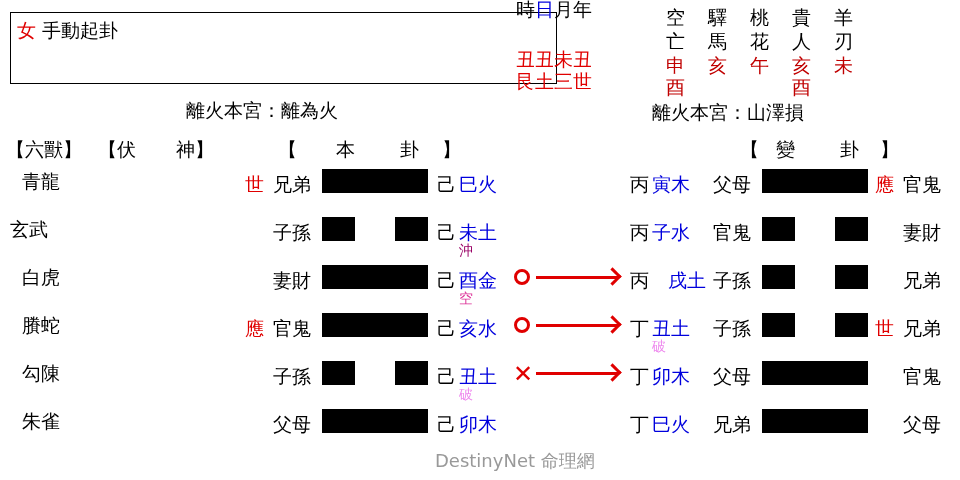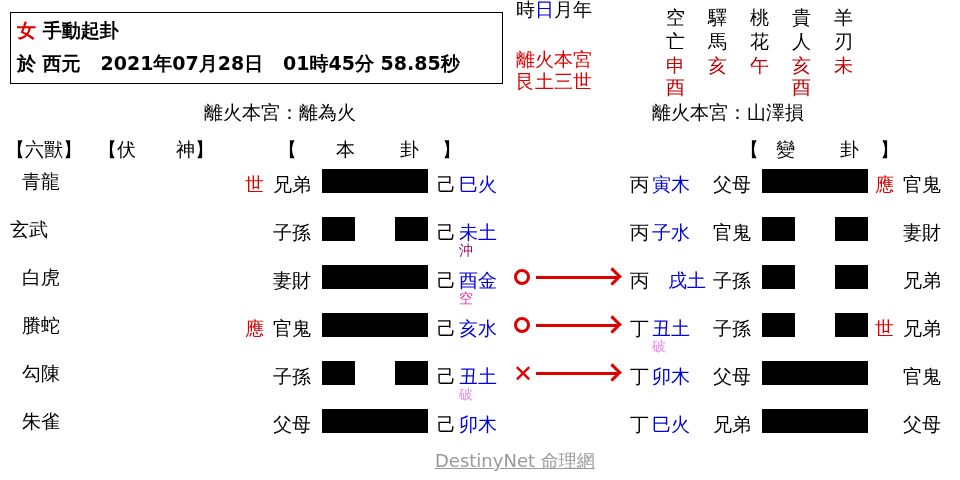--- a/index.html
+++ b/index.html
@@ -10,7 +10,7 @@
   .dred { color: #c00000; }
   .blue { color: #0000dd; }
   .gray { color: #999; text-decoration: underline; }
-  .infobox { position: absolute; left: 10px; top: 12px; width: 493px; height: 72px; border: 1px solid #000; font-weight: bold; }
+  .infobox { position: absolute; left: 10px; top: 12px; width: 547px; height: 72px; border: 1px solid #000; }
   .yang { position: absolute; height: 24px; width: 106px; background: #000; }
   .yin { position: absolute; height: 24px; width: 106px; }
   .yin::before, .yin::after { content: ""; position: absolute; top: 0; height: 24px; width: 33px; background: #000; }

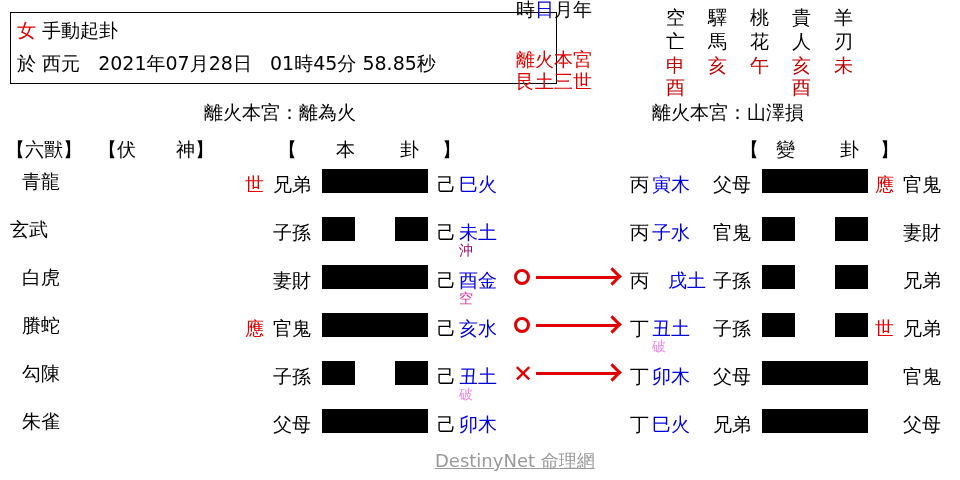--- a/index.html
+++ b/index.html
@@ -30,11 +30,6 @@
   <div class="abs" style="left:6px;top:8px;">
     <span class="red">女</span>
     <span>手動起卦</span>
-  </div>
-  <div class="abs" style="left:6px;top:41px;">
-    <span>於 西元</span>&nbsp;&nbsp;
-    <span>2021年07月28日</span>&nbsp;&nbsp;
-    <span>01時45分 58.85秒</span>
   </div>
 </div>
 

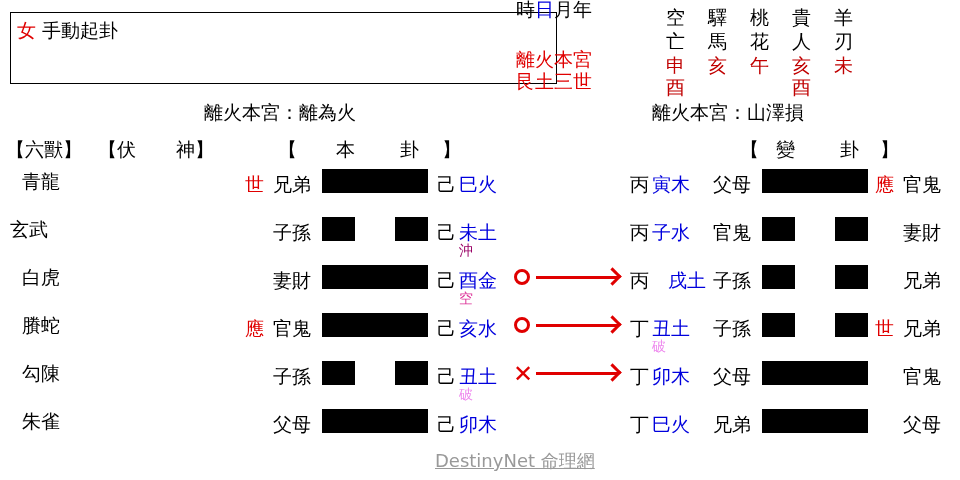--- a/index.html
+++ b/index.html
@@ -36,7 +36,7 @@
 <div class="abs" style="left:516px;top:0;">
   <span>時</span><span class="blue">日</span><span>月</span><span>年</span>
 </div>
-<div class="abs red" style="left:516px;top:50px;">離火本宮</div>
+<div class="abs red" style="left:516px;top:50px;">丑丑未丑</div>
 <div class="abs red" style="left:516px;top:72px;">艮土三世</div>
 
 <div id="shensha">

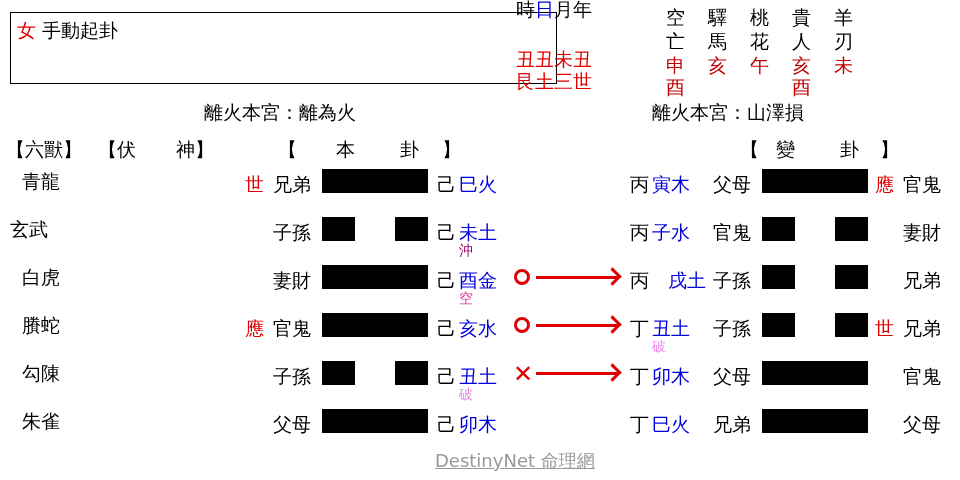--- a/index.html
+++ b/index.html
@@ -69,7 +69,7 @@
     </div>
   </div>
 
-<div class="abs" style="left:204px;top:103px;">離火本宮：離為火</div>
+<div class="abs" style="left:186px;top:103px;font-family:Liberation Mono, monospace;">離火本宮：離為火</div>
 <div class="abs" style="left:652px;top:103px;">離火本宮：山澤損</div>
 
 <div class="abs" style="left:6px;top:140px;">【六獸】</div>

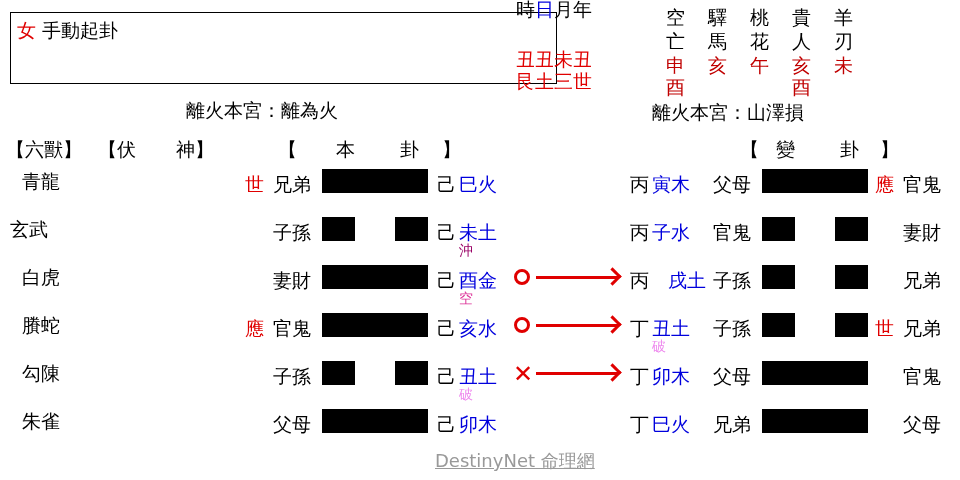--- a/index.html
+++ b/index.html
@@ -9,7 +9,7 @@
   .red { color: #e00000; }
   .dred { color: #c00000; }
   .blue { color: #0000dd; }
-  .gray { color: #999; text-decoration: underline; }
+  .gray { color: #999; }
   .infobox { position: absolute; left: 10px; top: 12px; width: 547px; height: 72px; border: 1px solid #000; }
   .yang { position: absolute; height: 24px; width: 106px; background: #000; }
   .yin { position: absolute; height: 24px; width: 106px; }

